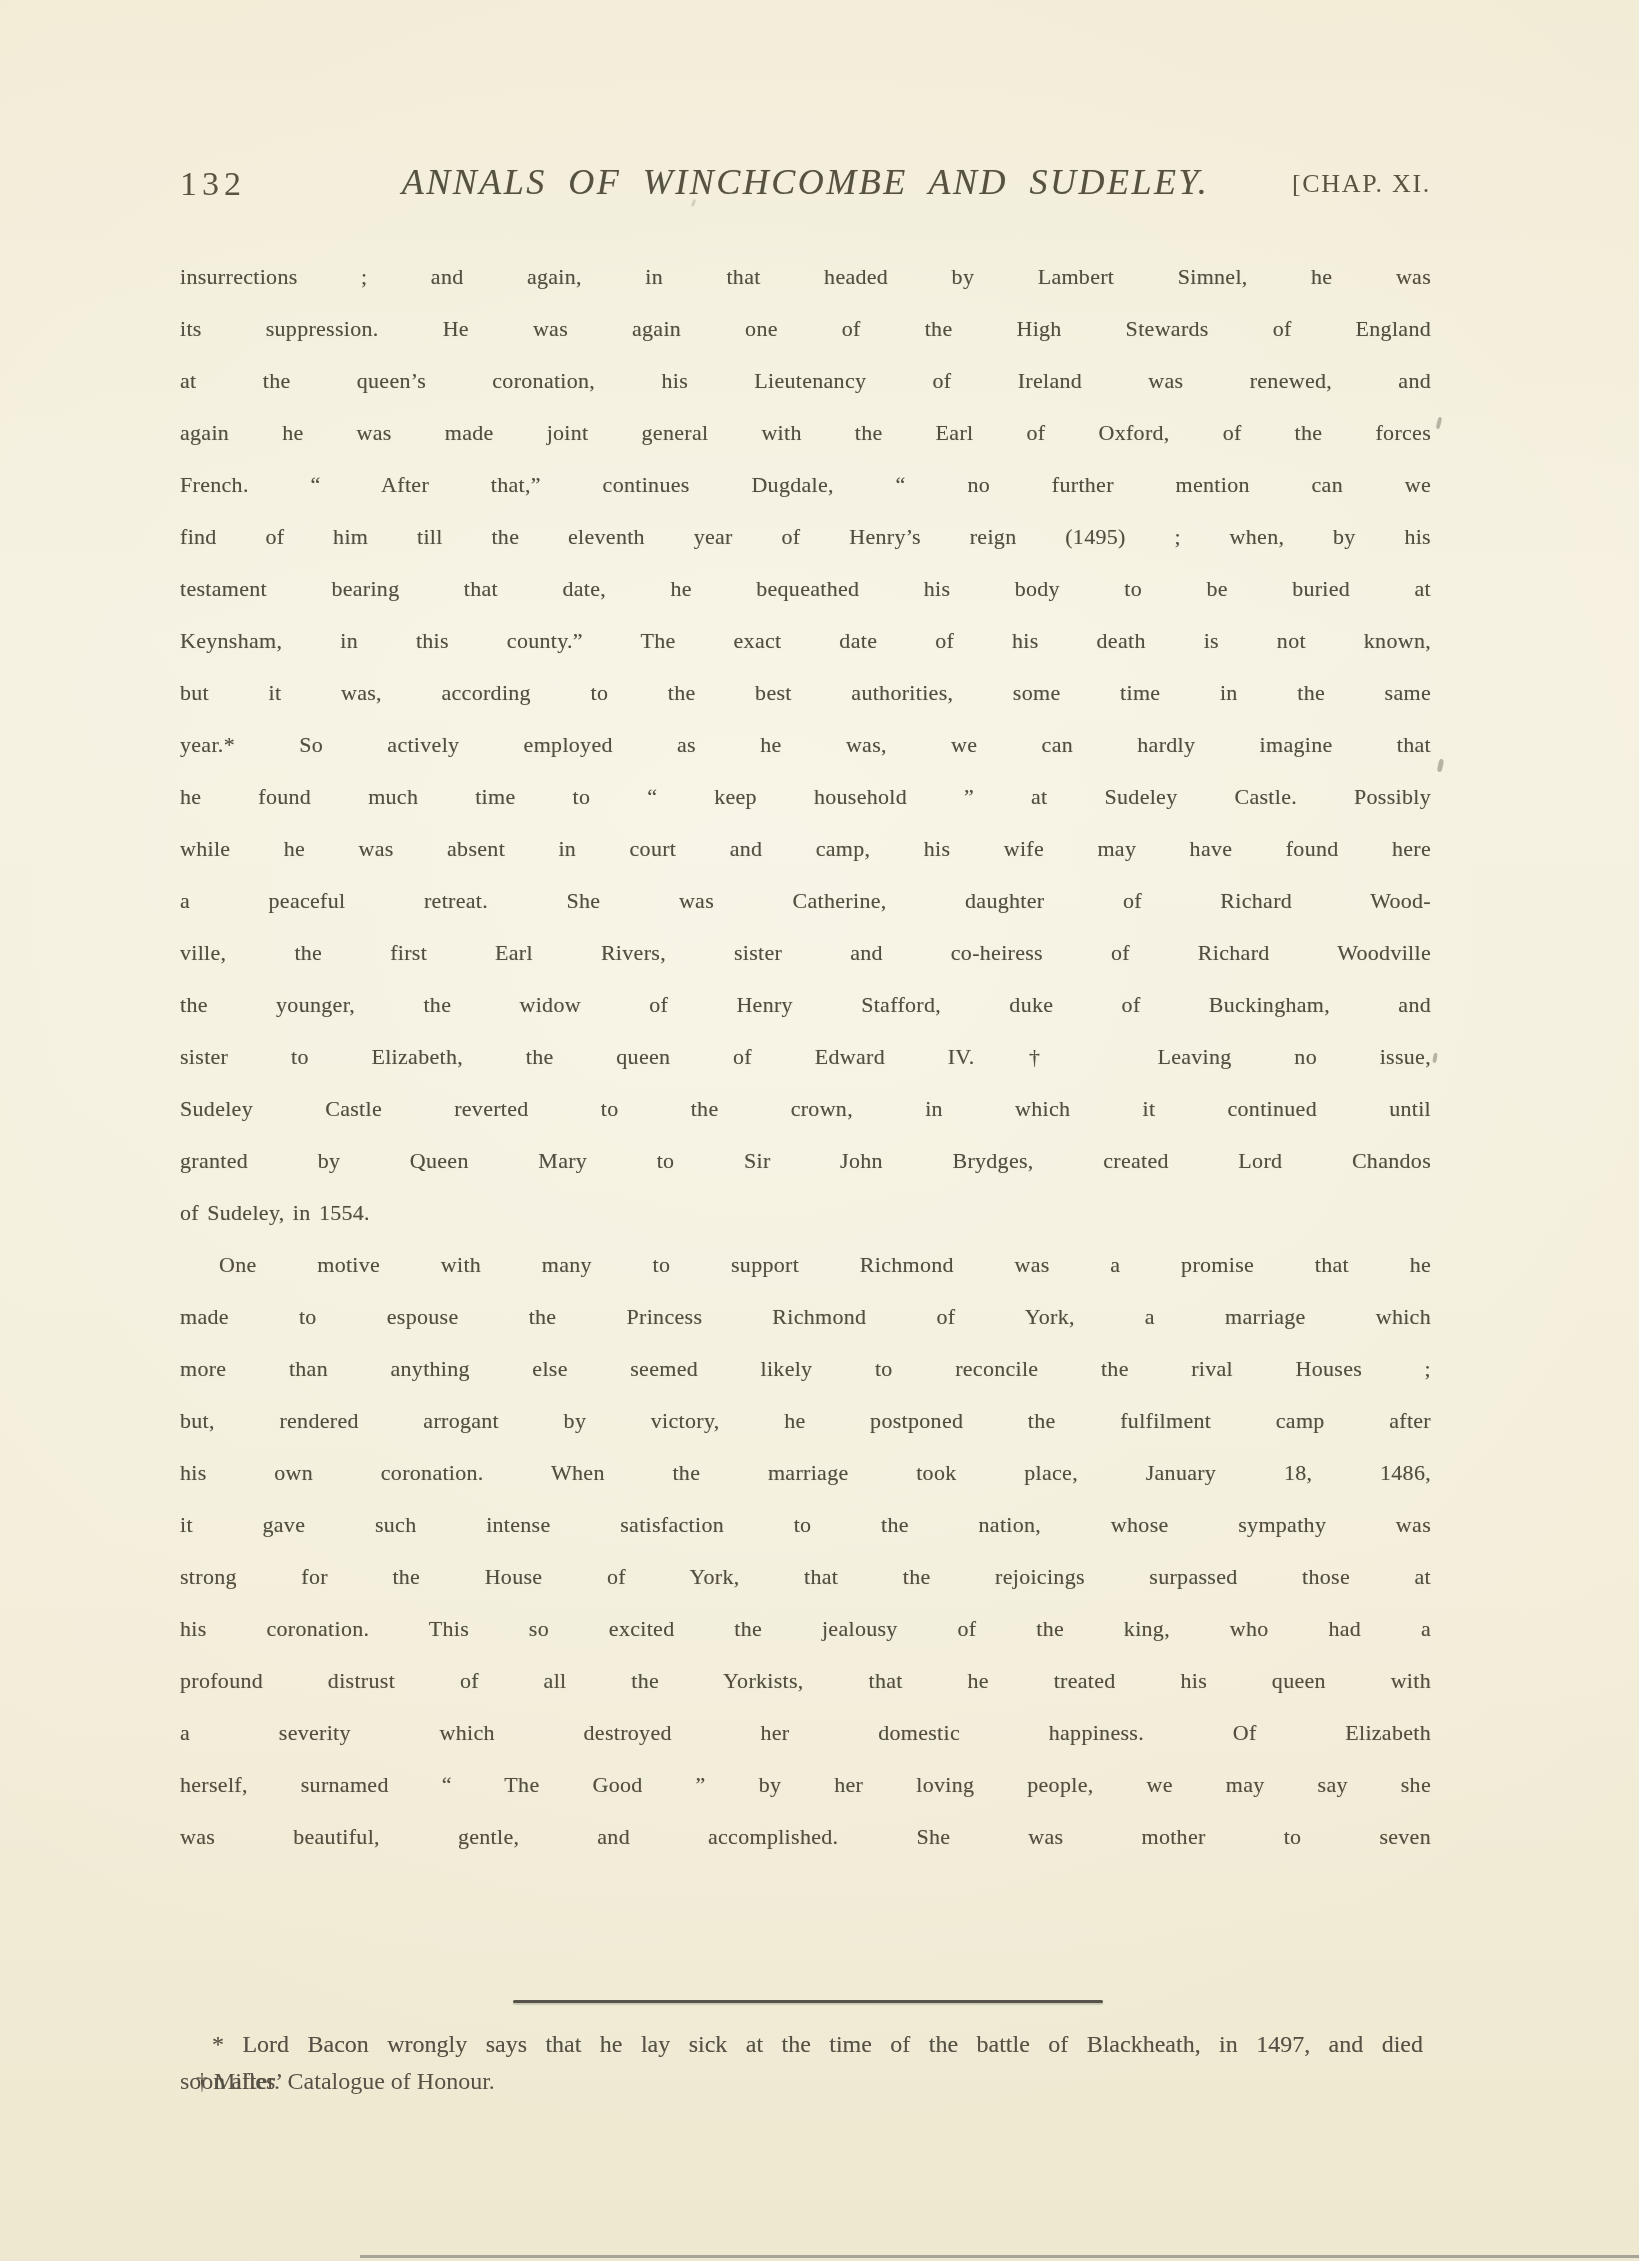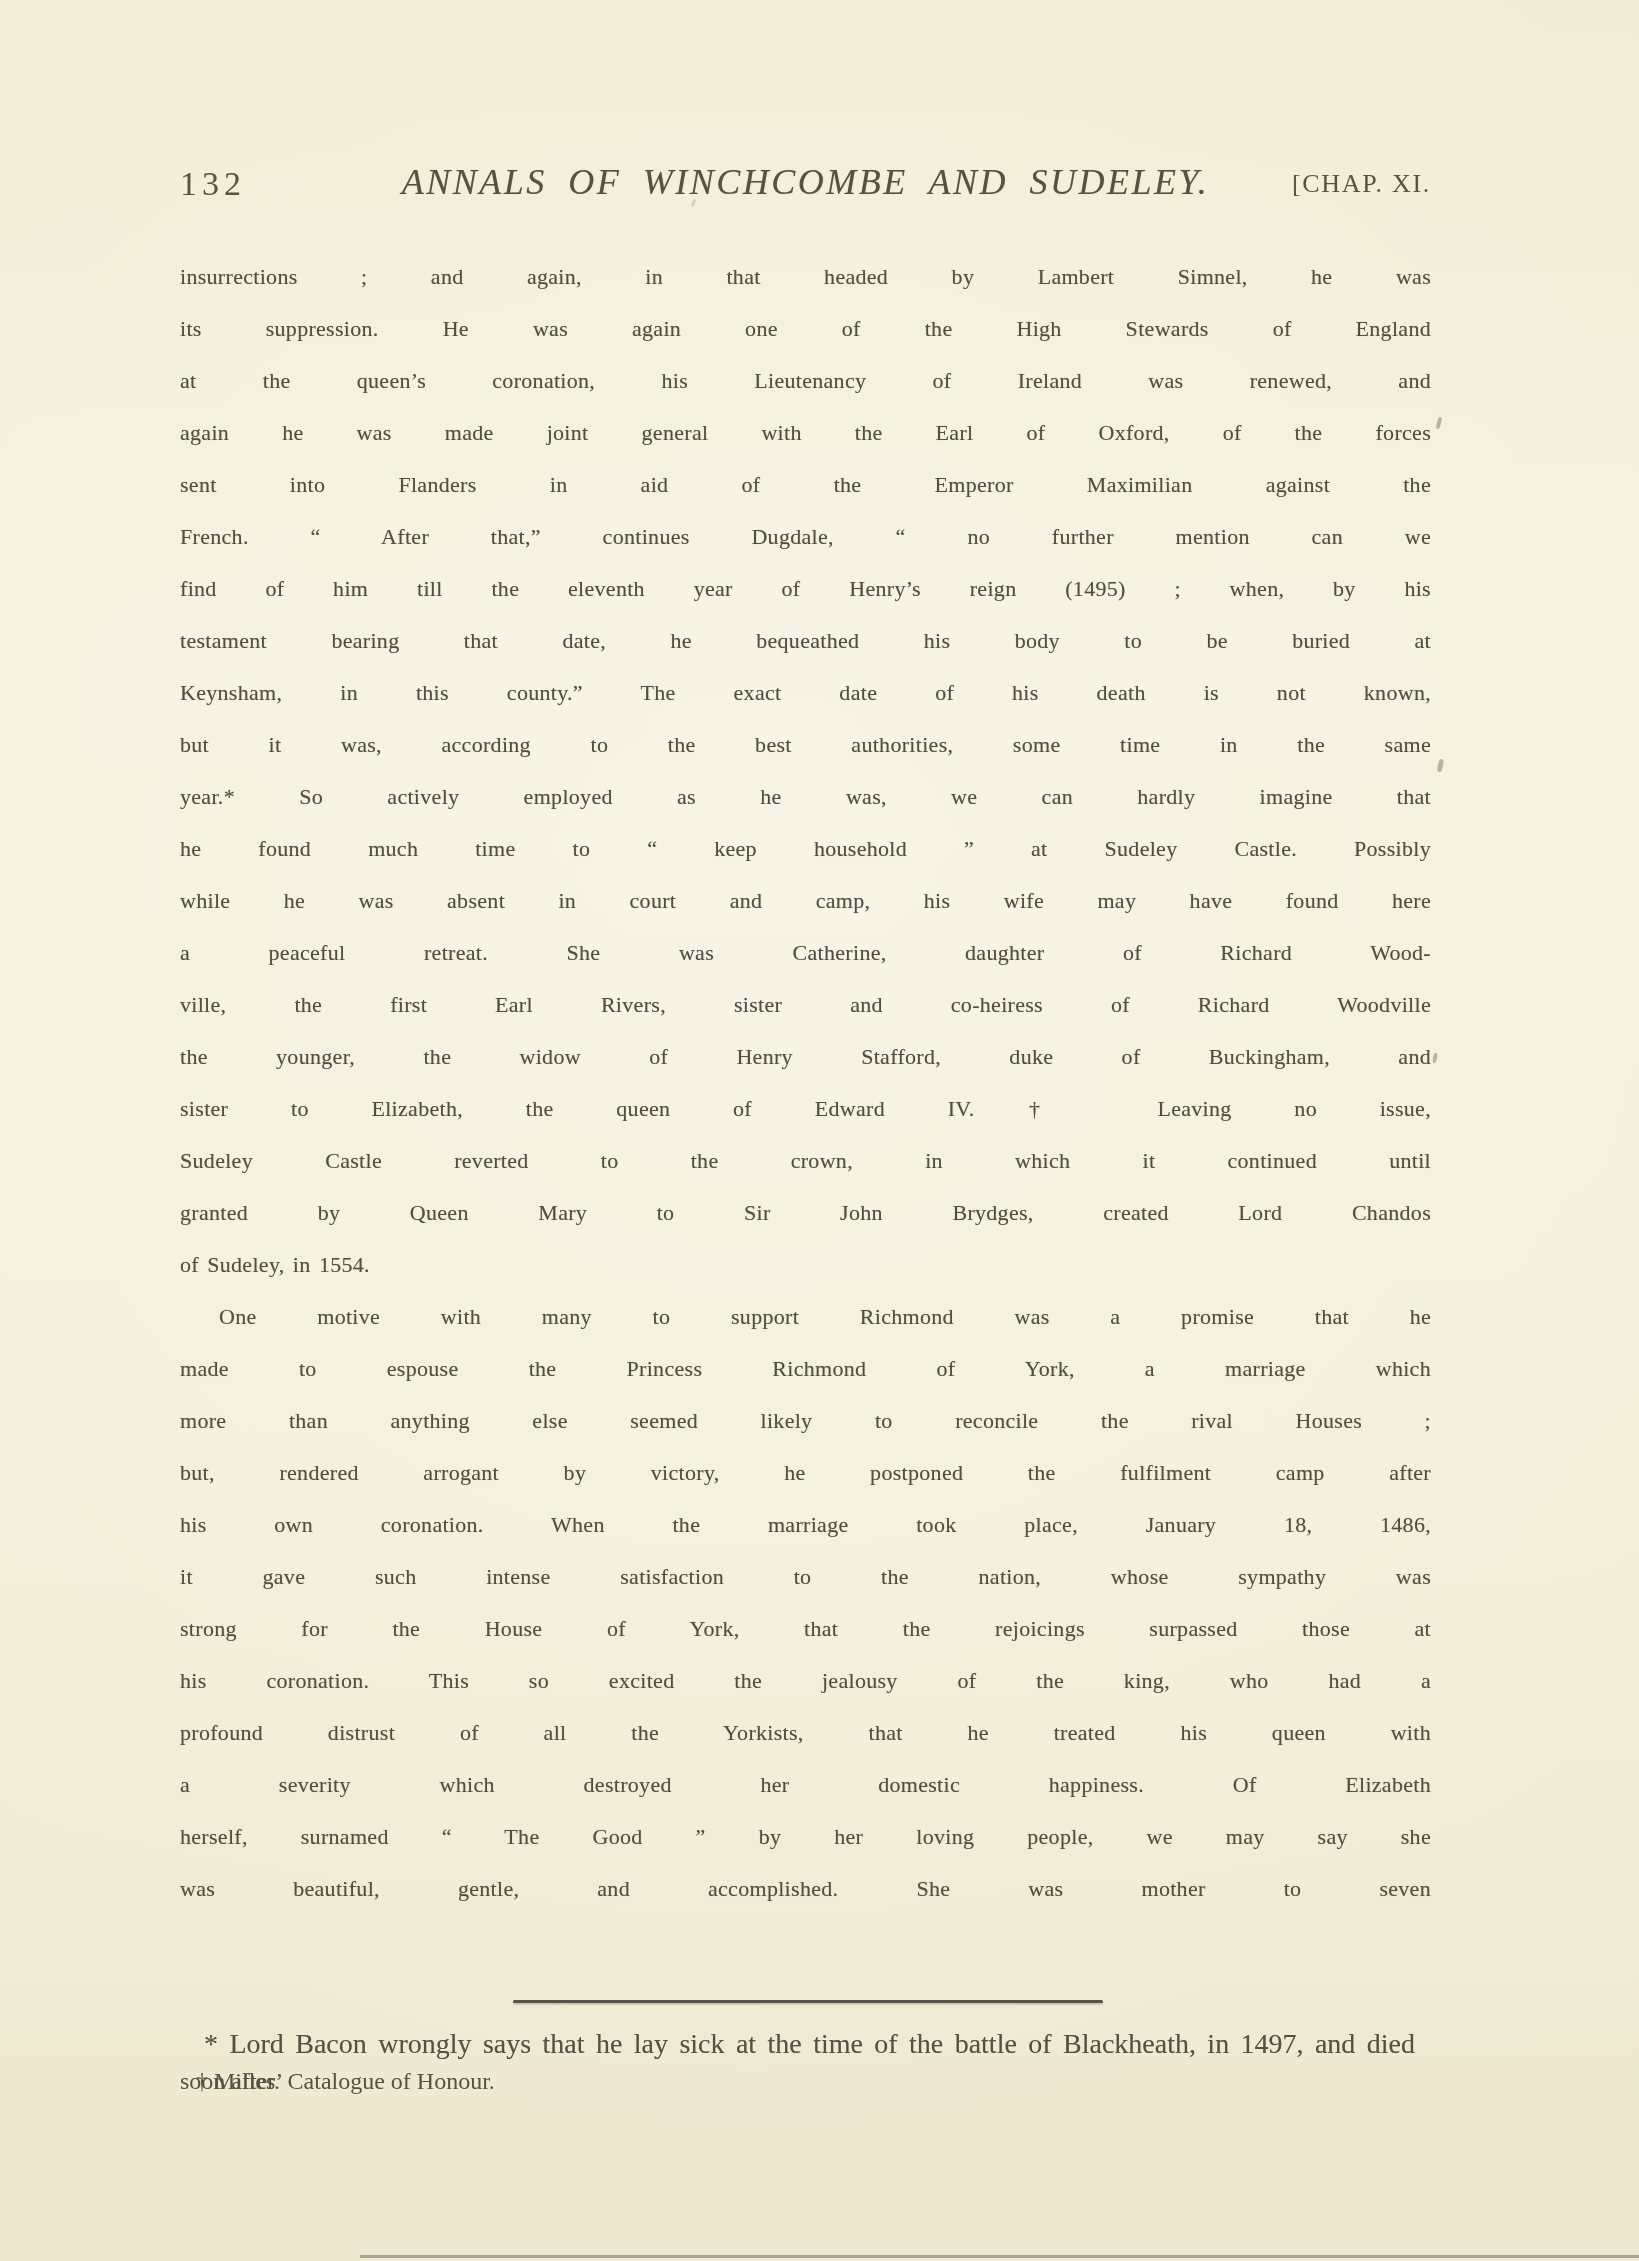--- a/index.html
+++ b/index.html
@@ -84,7 +84,6 @@
       <div class="line">its suppression.  He was again one of the High Stewards of England</div>
       <div class="line">at the queen’s coronation, his Lieutenancy of Ireland was renewed, and</div>
       <div class="line">again he was made joint general with the Earl of Oxford, of the forces</div>
-      <div class="line">sent into Flanders in aid of the Emperor Maximilian against the</div>
       <div class="line">French.  “ After that,” continues Dugdale, “ no further mention can we</div>
       <div class="line">find of him till the eleventh year of Henry’s reign (1495) ; when, by his</div>
       <div class="line">testament bearing that date, he bequeathed his body to be buried at</div>

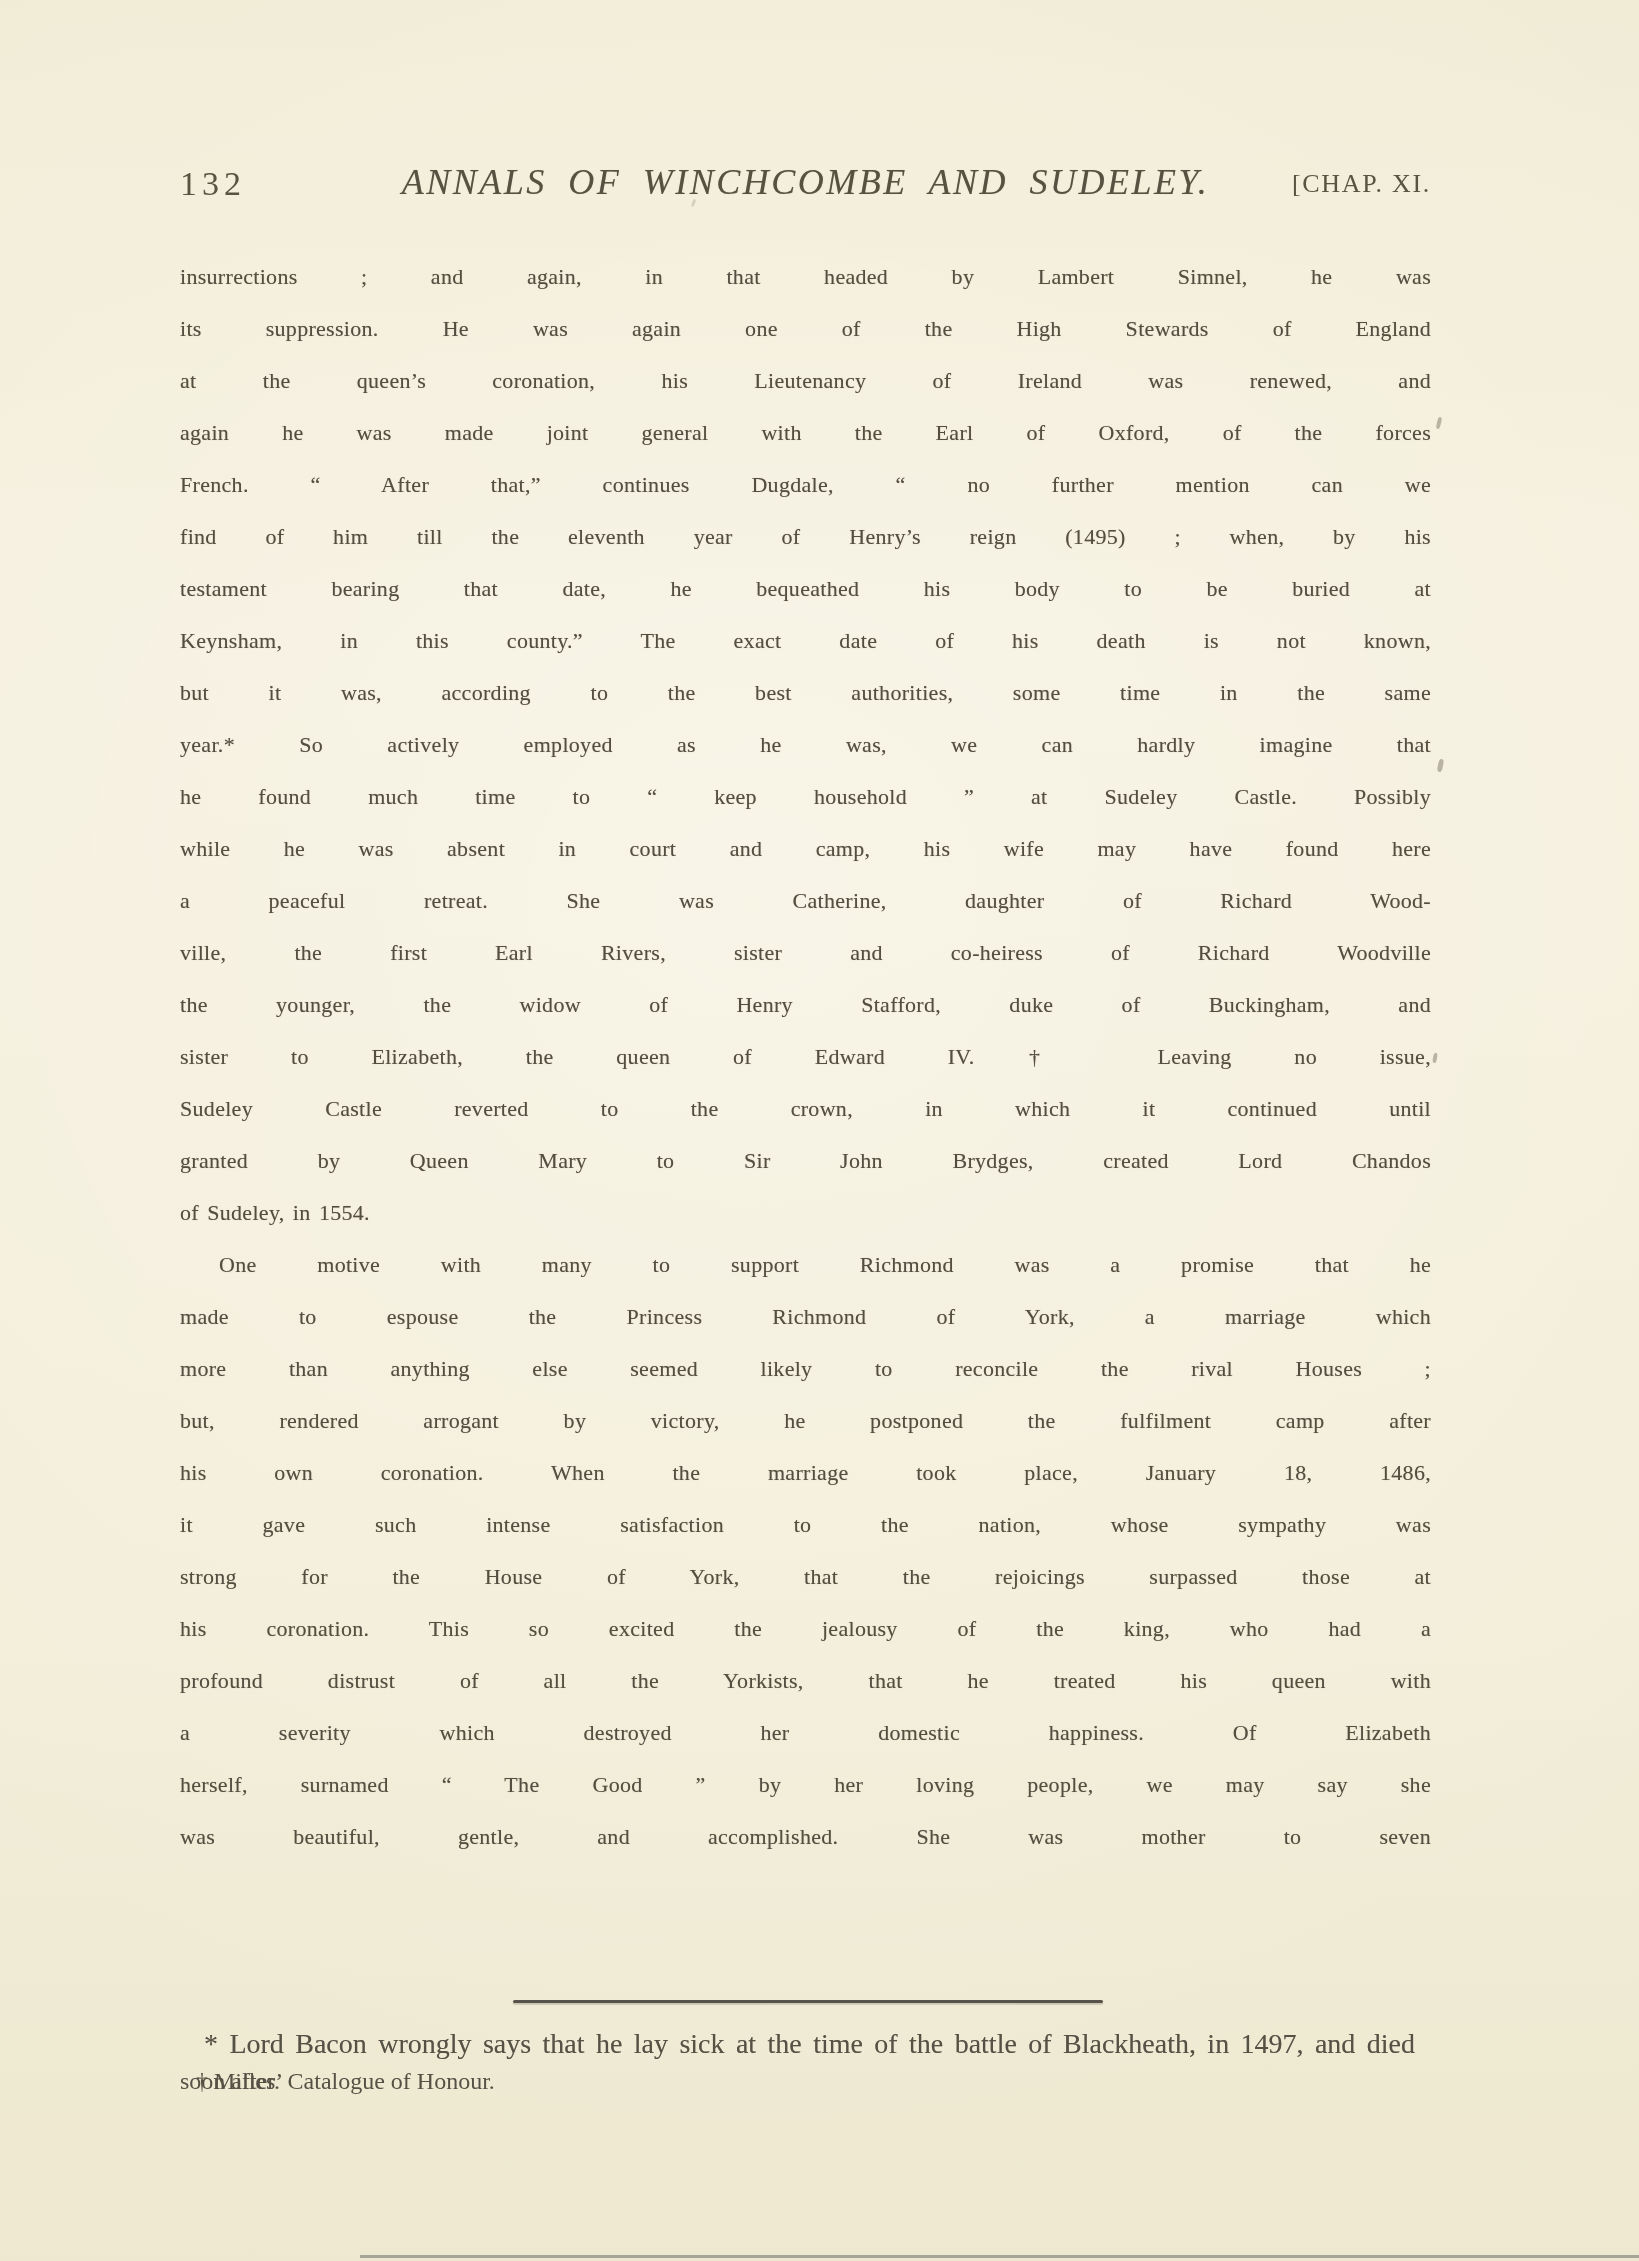--- a/index.html
+++ b/index.html
@@ -49,8 +49,8 @@
     box-shadow:0 1.7px 0.8px rgba(87,82,74,.25);
   }
   .fn1{
-    position:absolute;left:164px;top:2028px;width:1251px;
-    font-size:28px;line-height:32px;
+    position:absolute;left:172px;top:2028px;width:1251px;
+    font-size:24px;line-height:32px;
     text-align:justify;text-align-last:justify;text-indent:40px;
     color:#565145;text-shadow:0 0 0.4px rgba(86,81,69,.4);
   }

